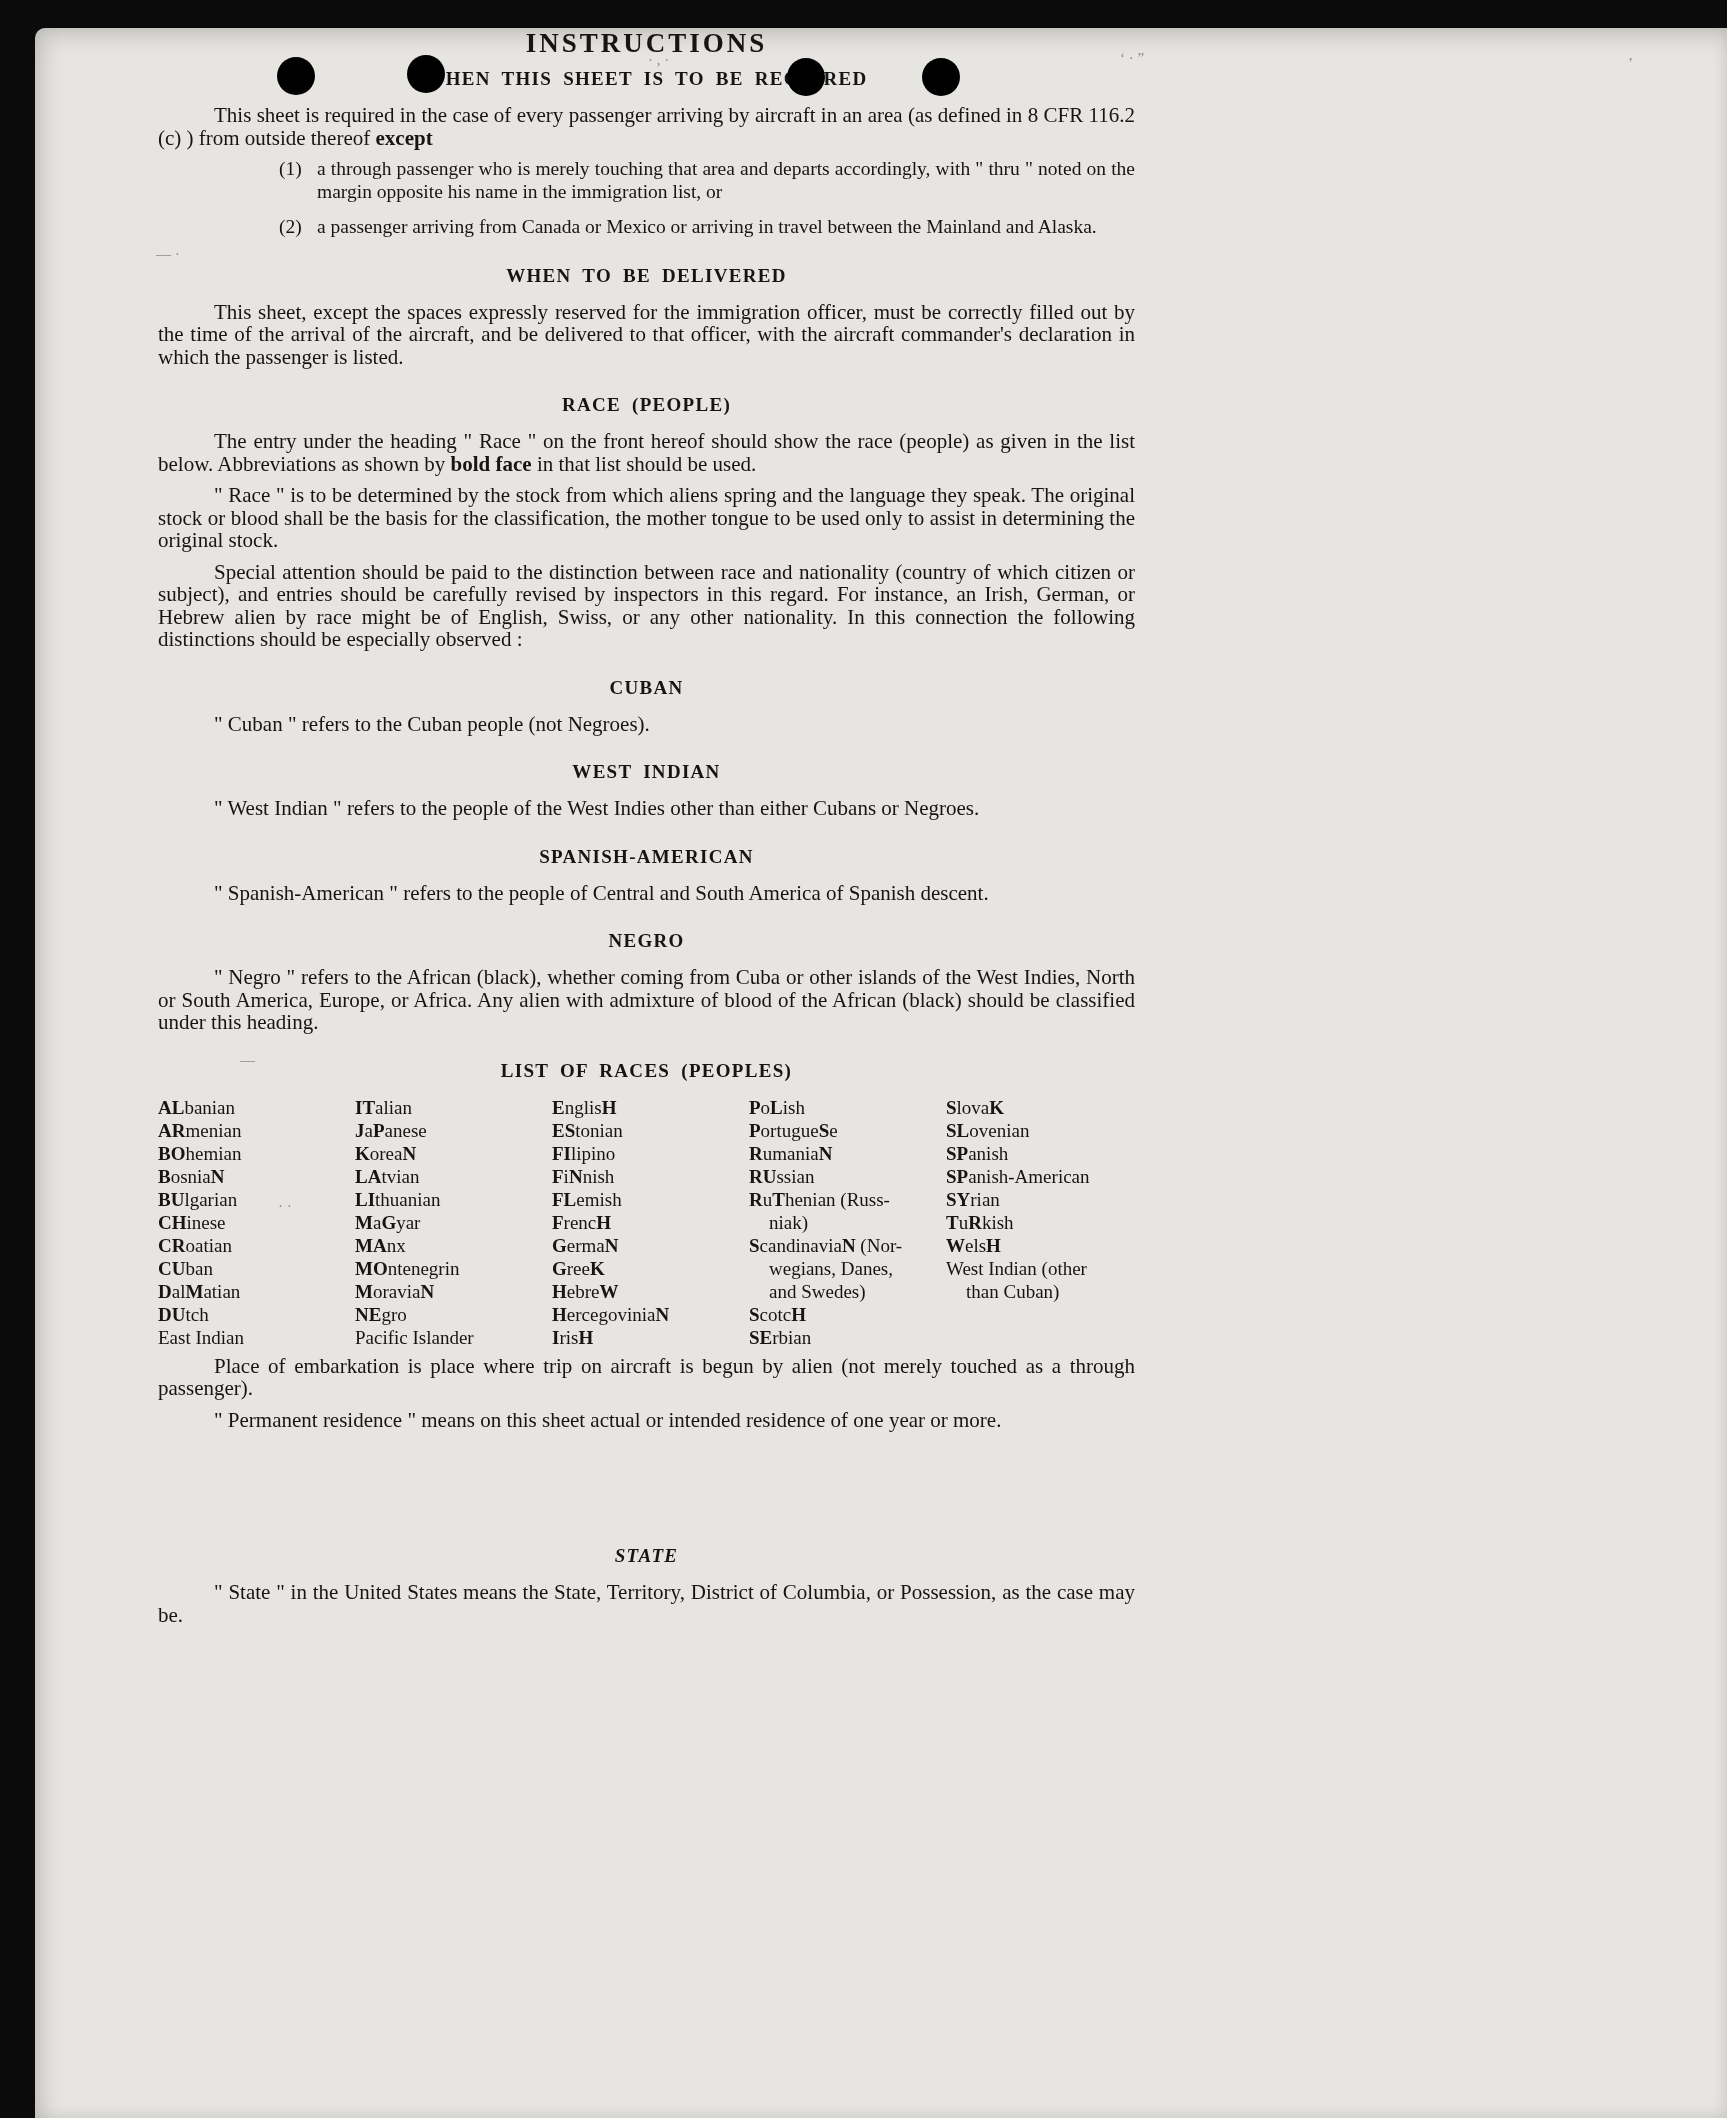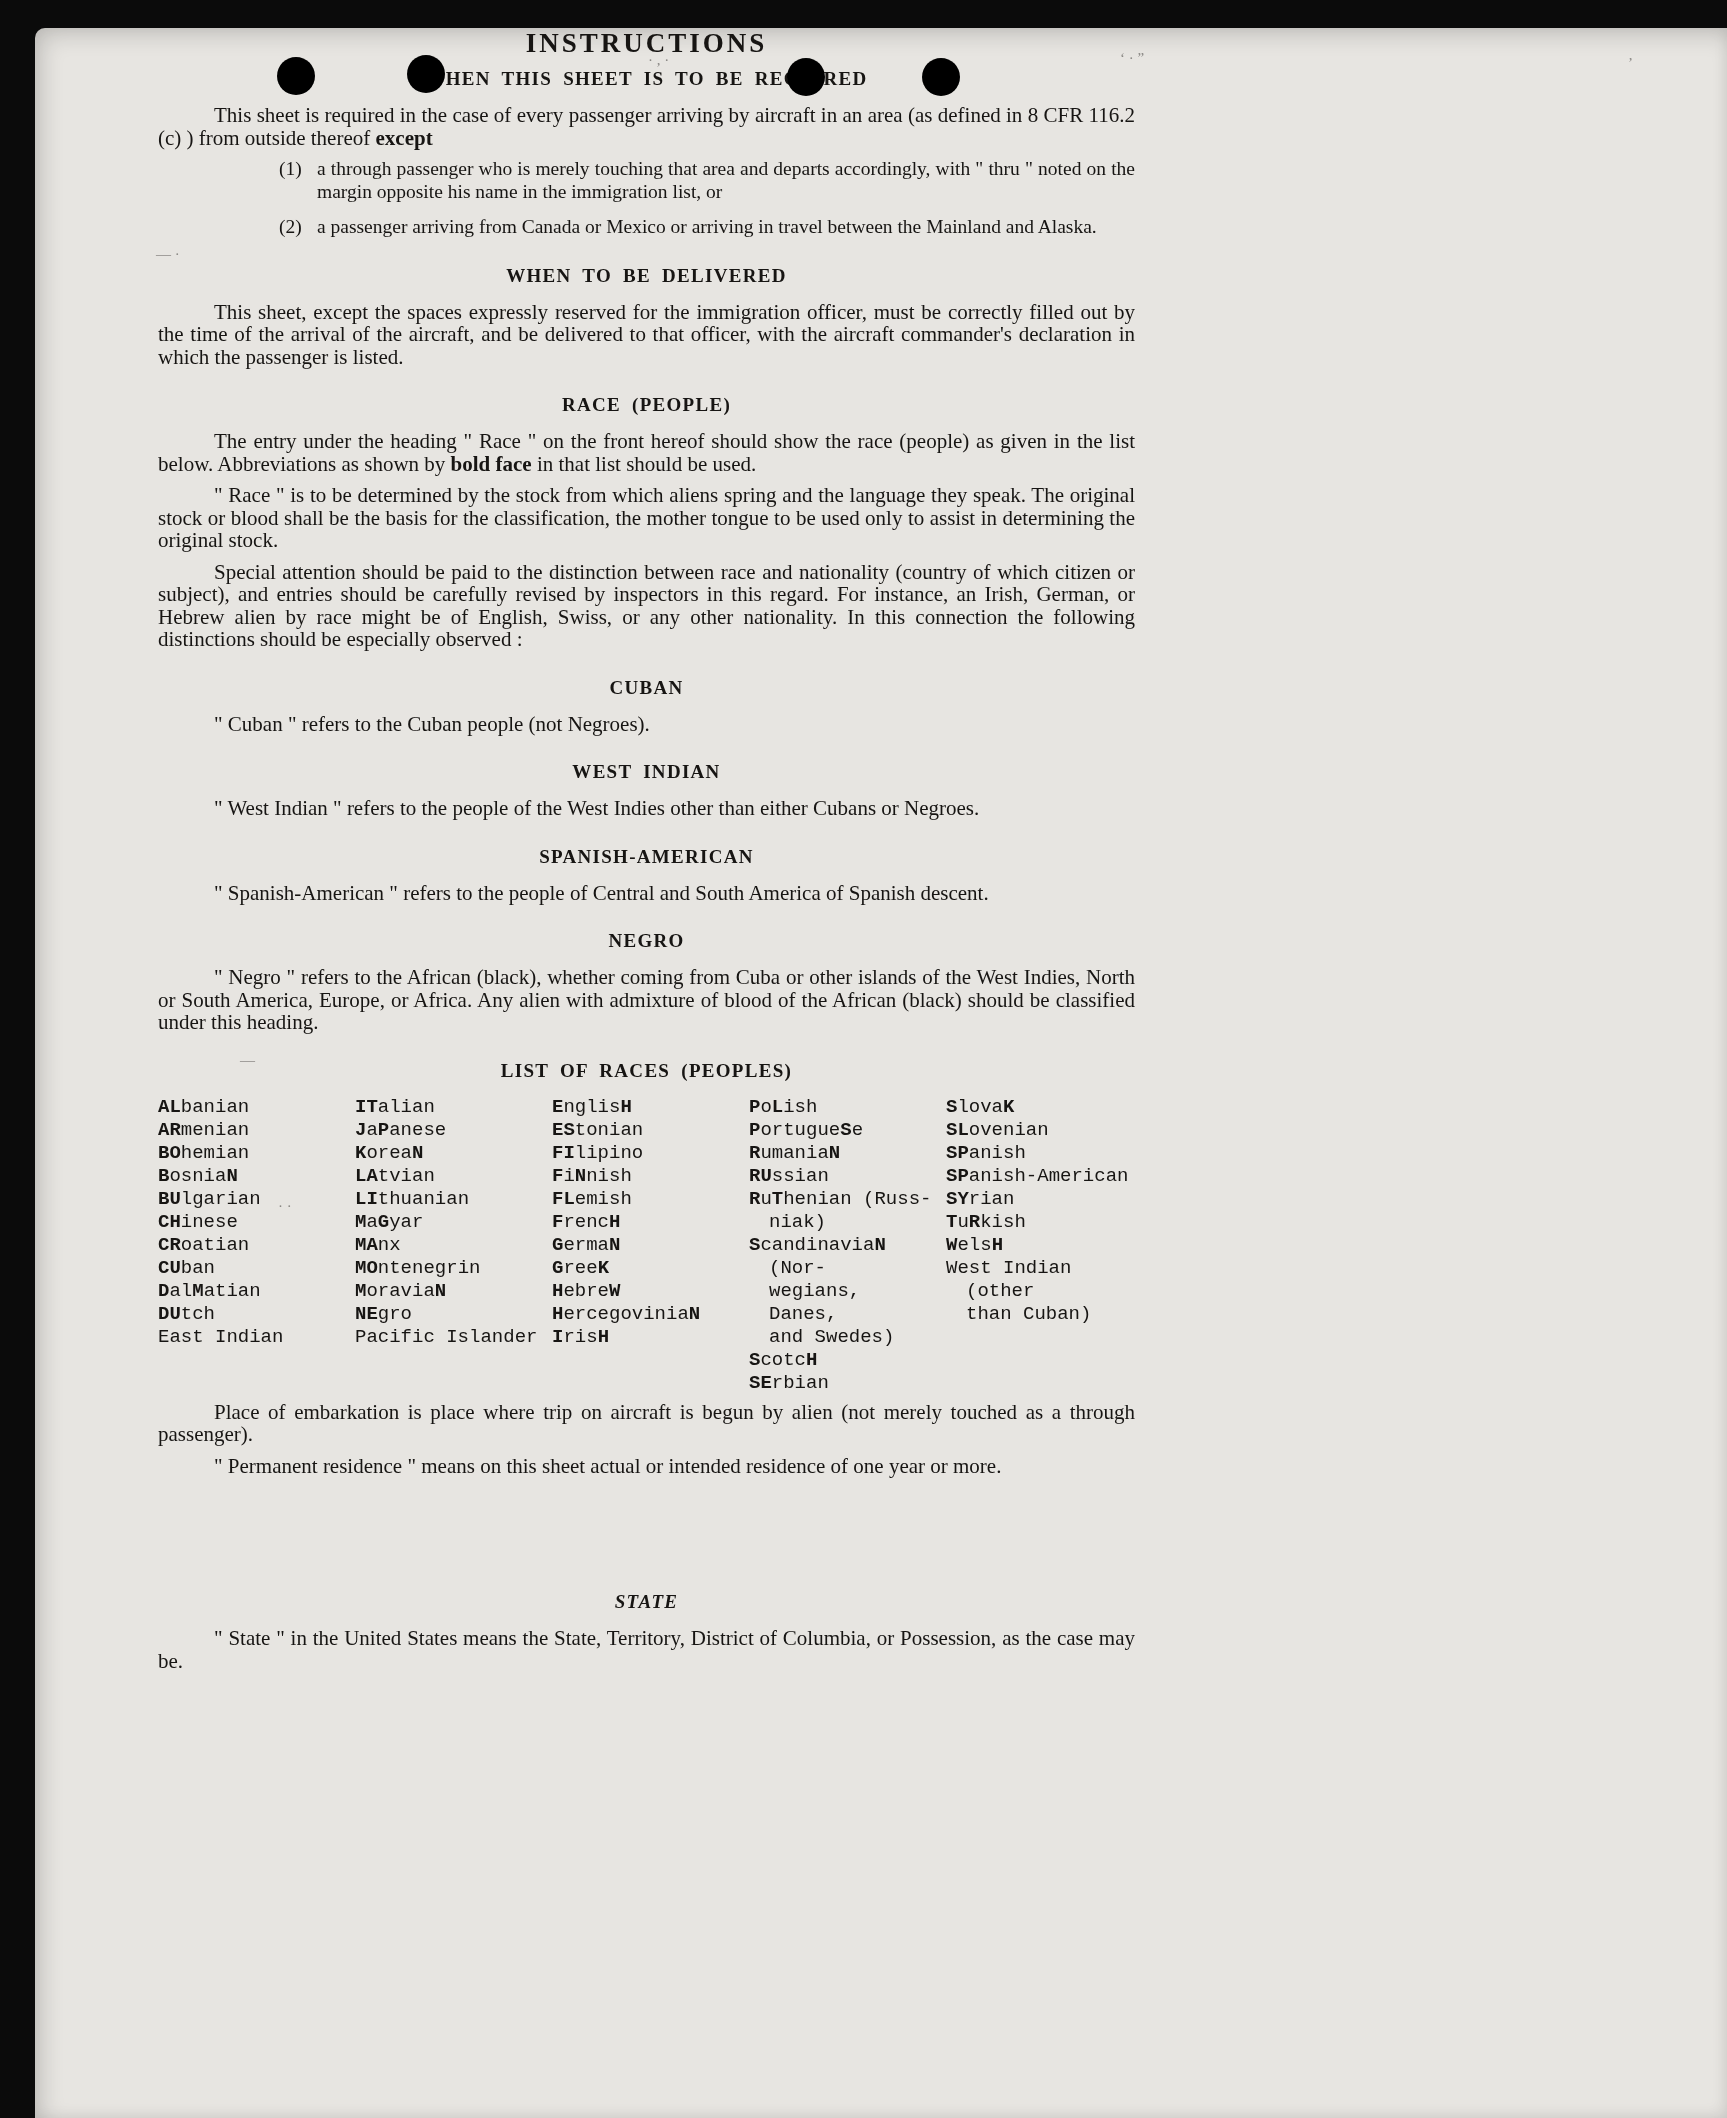--- a/index.html
+++ b/index.html
@@ -86,7 +86,6 @@
   .race-item {
     padding-left: 20px;
     text-indent: -20px;
-    font-family: Liberation Mono, monospace;
   }
   .race-item b, .para b, .txt b {
     font-weight: bold;

